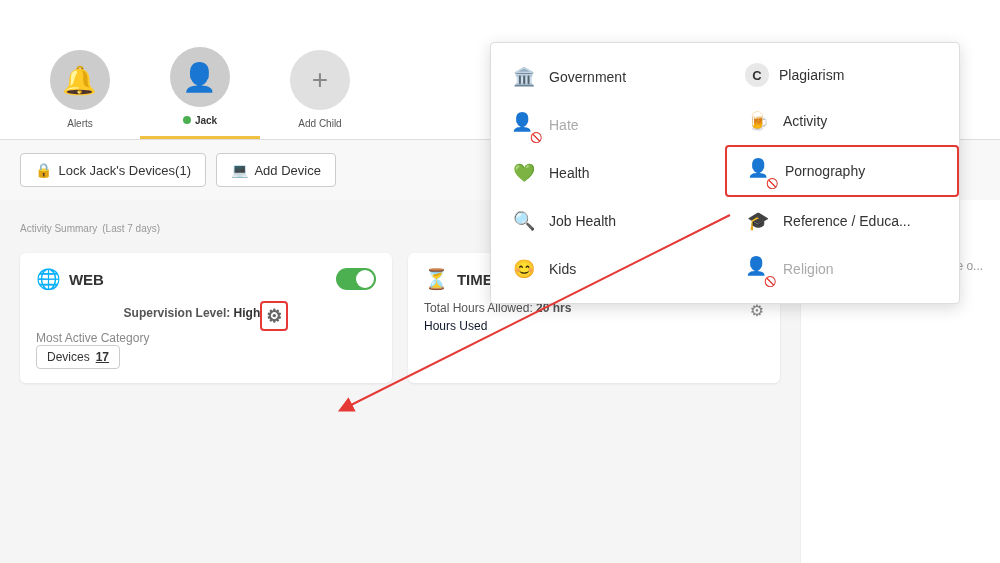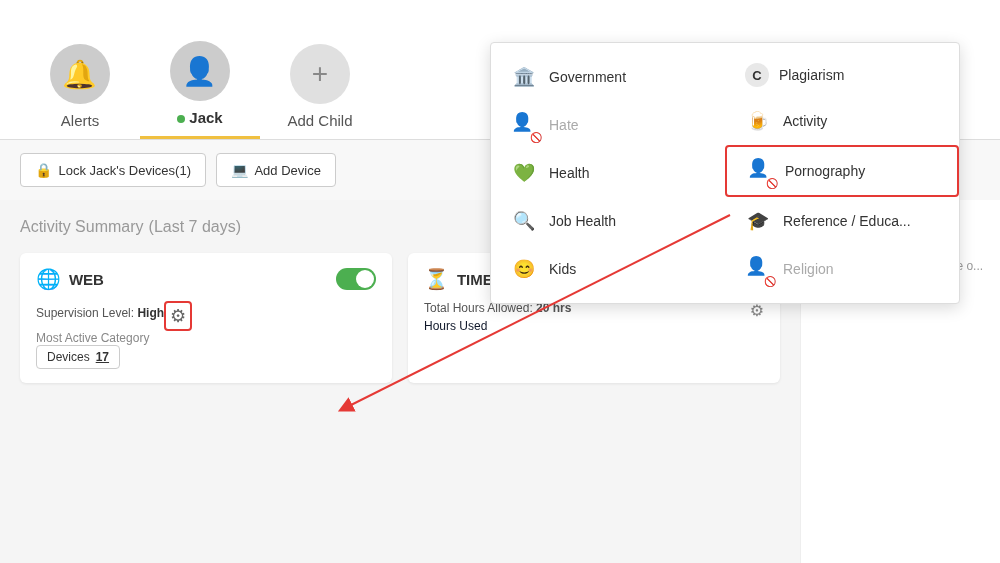--- a/index.html
+++ b/index.html
@@ -41,7 +41,7 @@
       color: #888;
     }
     .nav-label {
-      font-size: 15px;
+      font-size: 10px;
       color: #555;
     }
     .nav-label.jack {

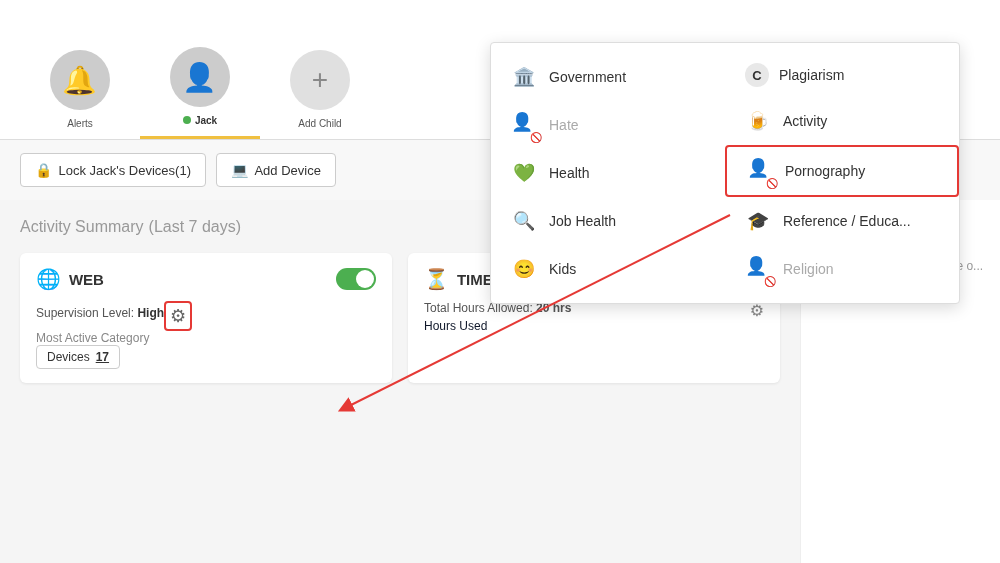--- a/index.html
+++ b/index.html
@@ -101,7 +101,7 @@
       margin-bottom: 16px;
     }
     .activity-title span {
-      font-size: 16px;
+      font-size: 10px;
       color: #999;
       font-weight: normal;
     }

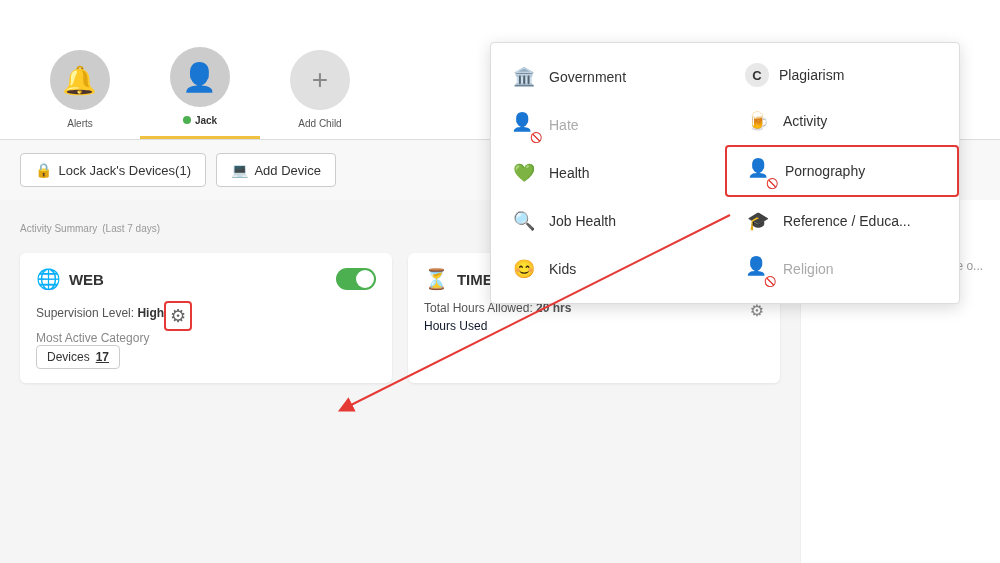--- a/index.html
+++ b/index.html
@@ -344,7 +344,7 @@
           </div>
           <div class="toggle"></div>
         </div>
-        <div style="display:flex; justify-content:flex-start; align-items:center;">
+        <div style="display:flex; justify-content:center; align-items:center;font-weight:bold;">
           <div class="supervision-line">
             <span>Supervision Level:</span>
             <strong>High</strong>

